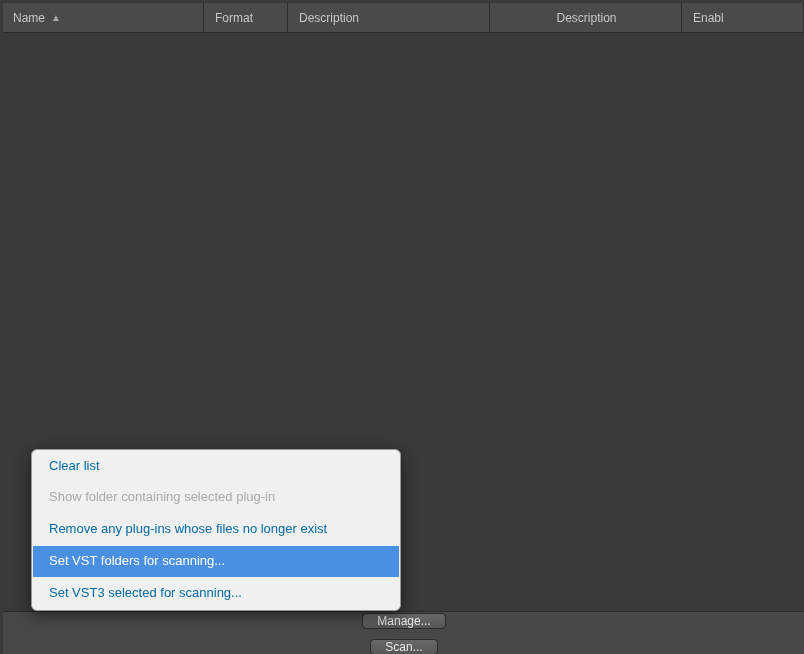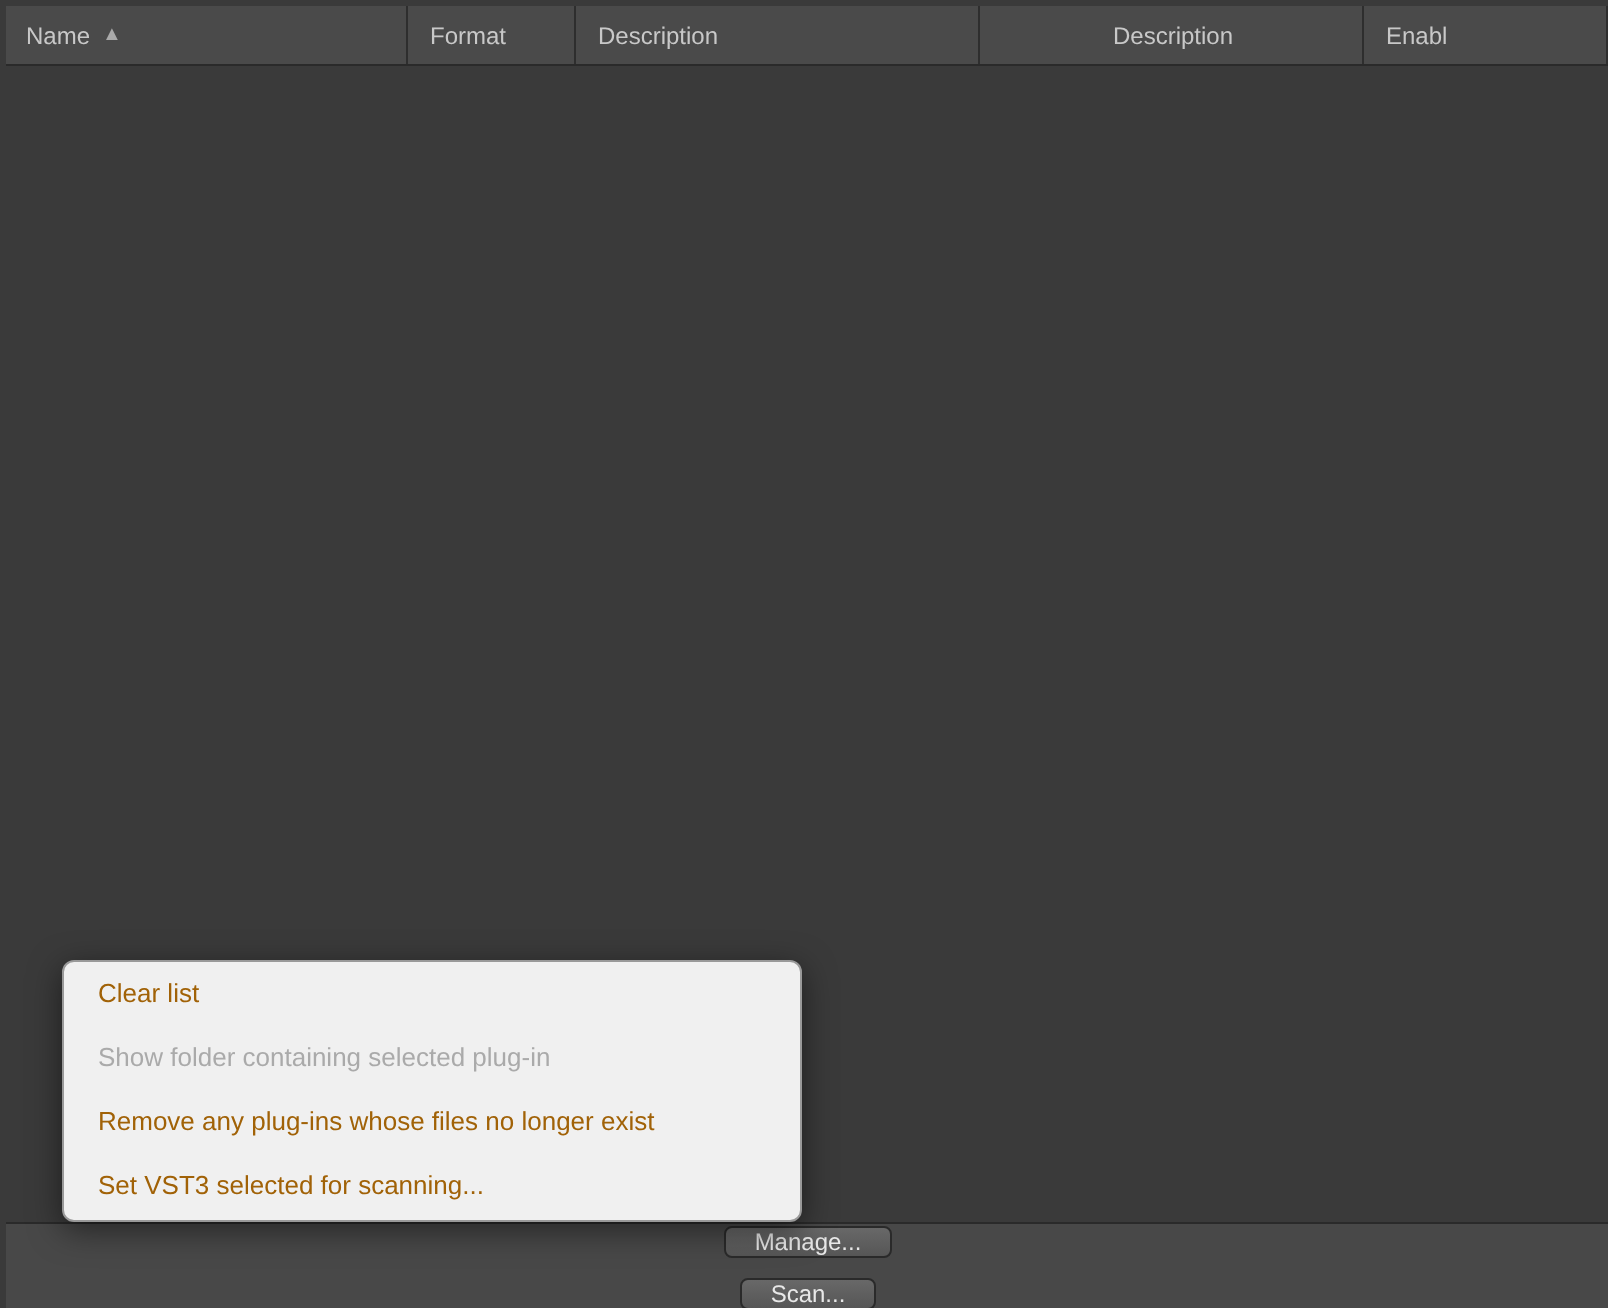--- a/index.html
+++ b/index.html
@@ -118,7 +118,7 @@
     .menu-item {
       padding: 7px 16px;
       font-size: 13px;
-      color: #a16207;
+      color: #0369a1;
       cursor: pointer;
       line-height: 1.3;
     }

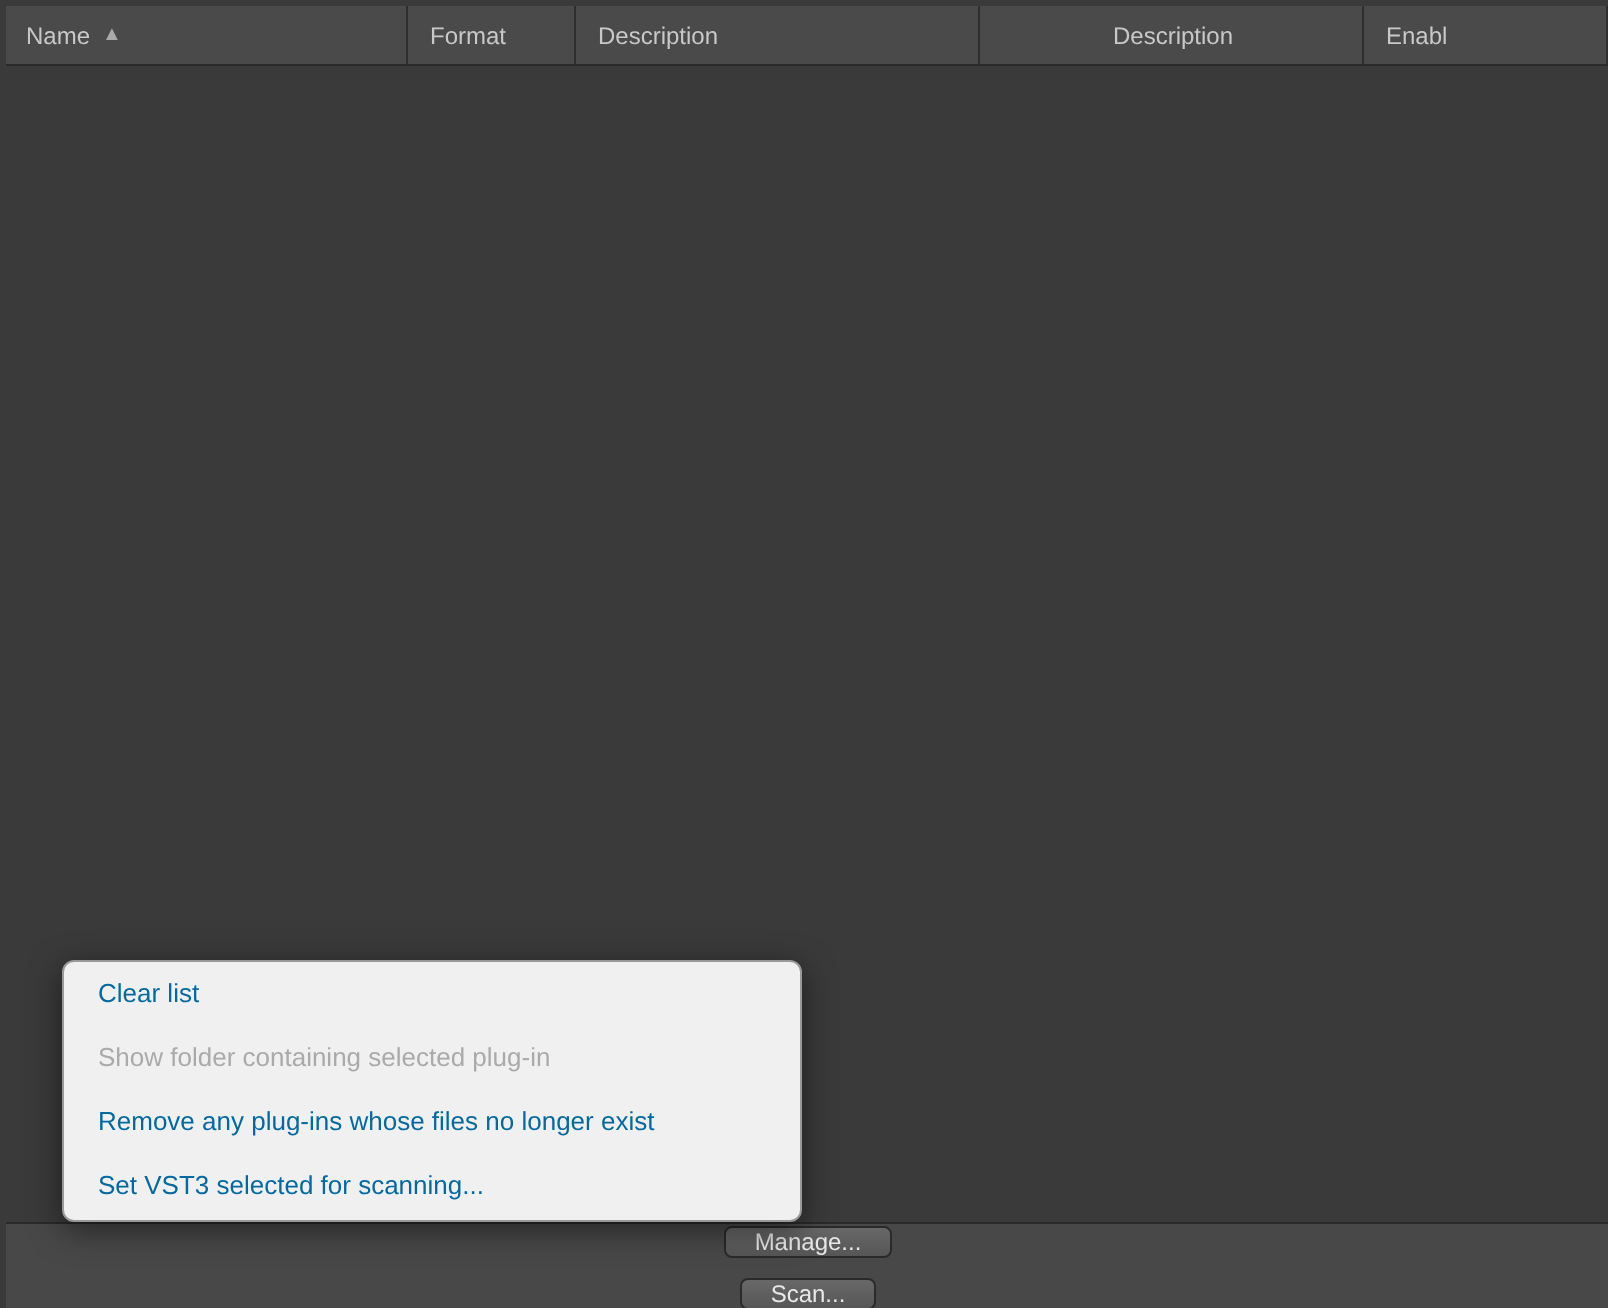--- a/index.html
+++ b/index.html
@@ -161,6 +161,7 @@
   <div class="menu-item">Clear list</div>
   <div class="menu-item disabled">Show folder containing selected plug-in</div>
   <div class="menu-item">Remove any plug-ins whose files no longer exist</div>
+  <div class="menu-item selected">Set VST folders for scanning...</div>
   <div class="menu-item">Set VST3 selected for scanning...</div>
 </div>
 

